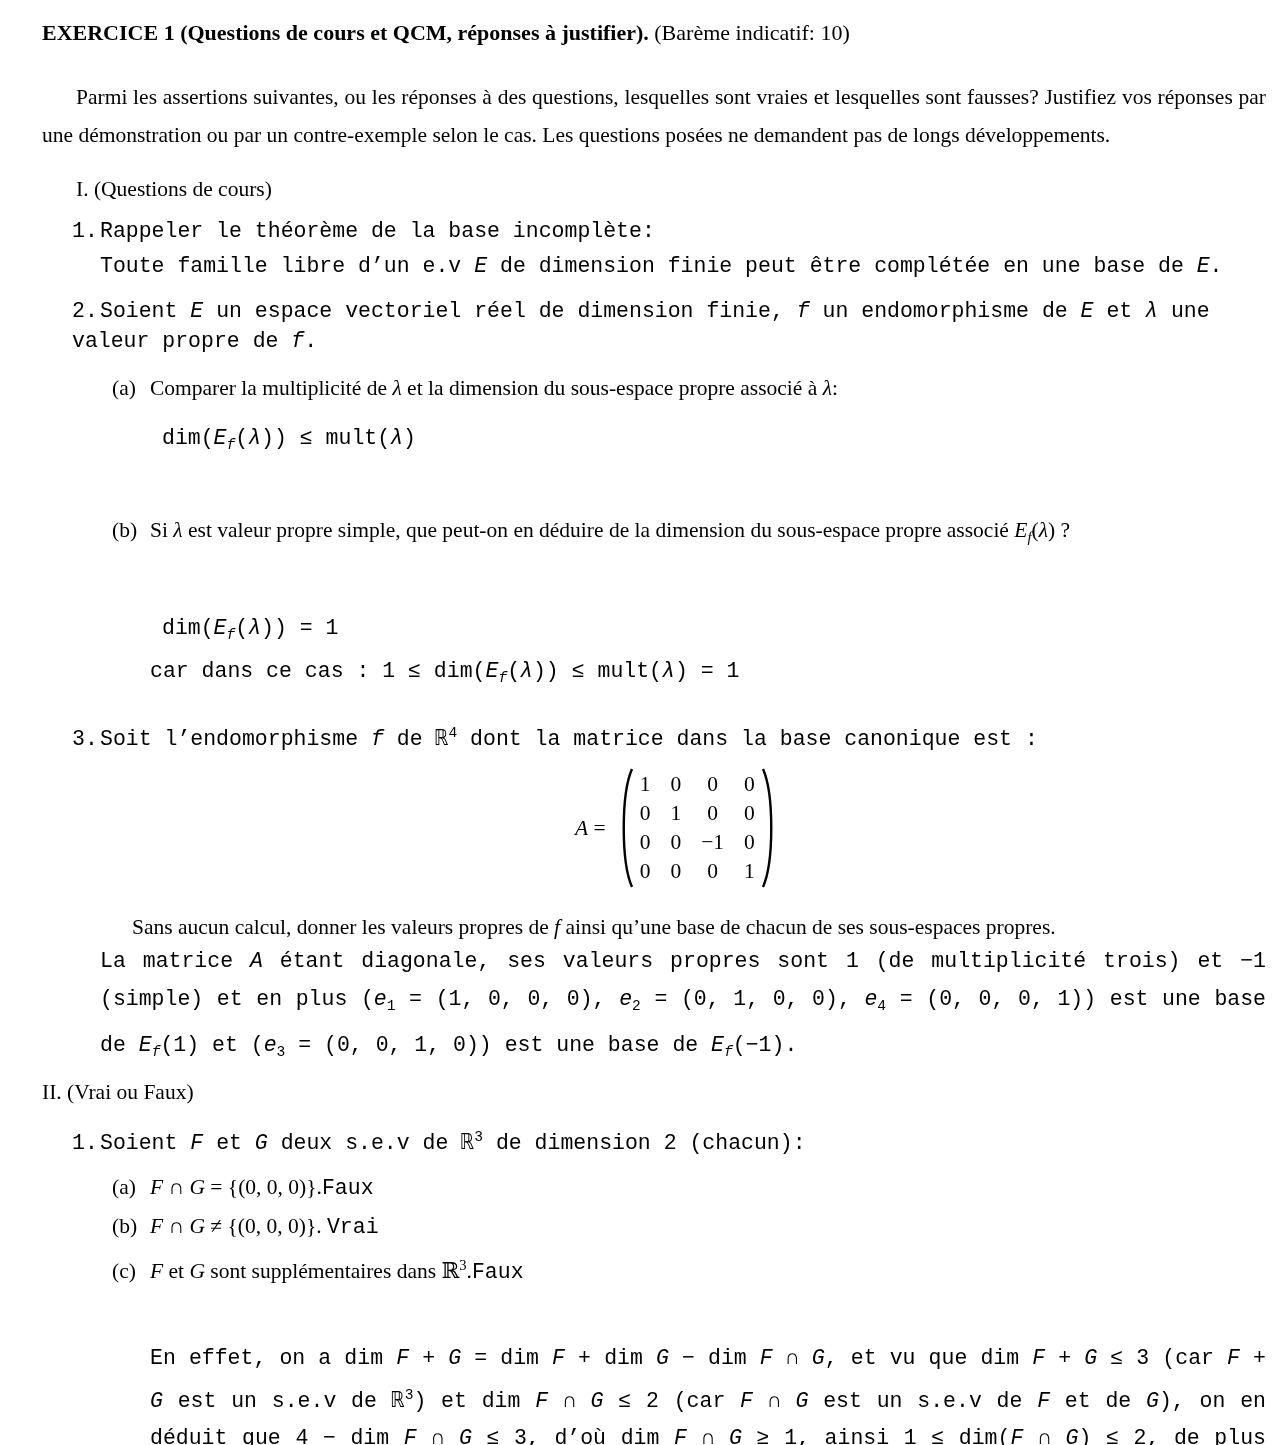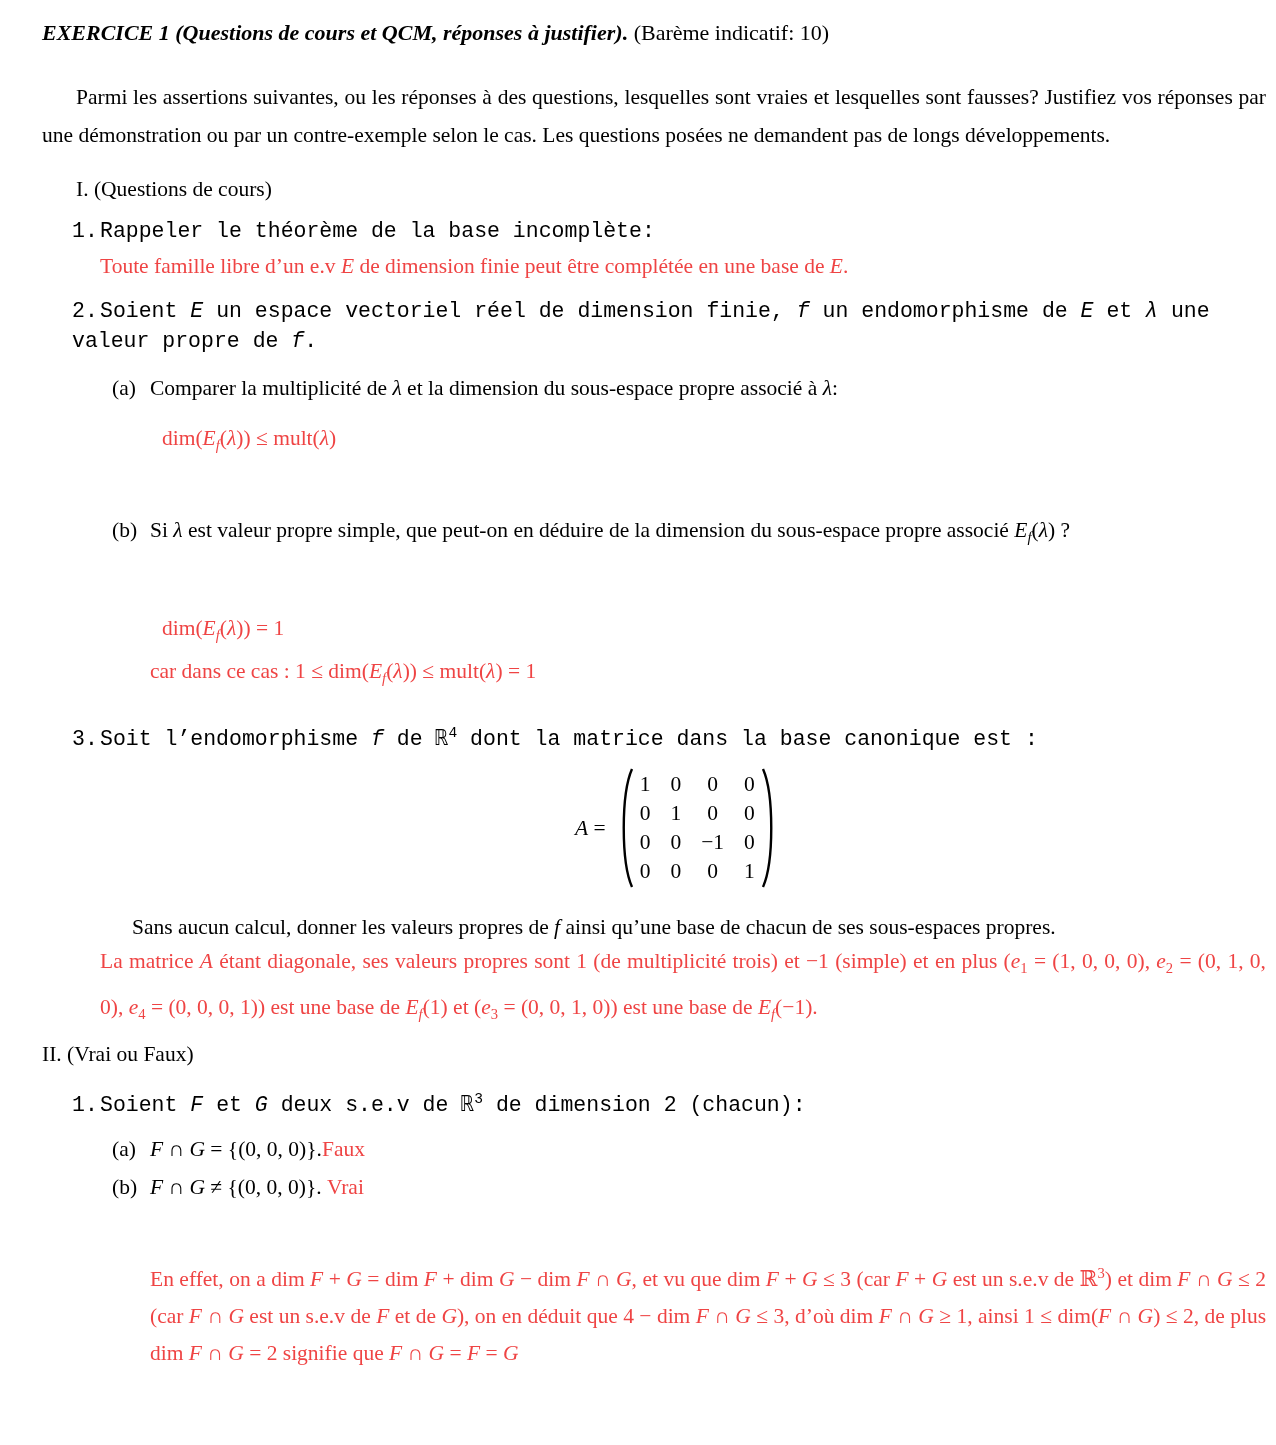--- a/index.html
+++ b/index.html
@@ -19,7 +19,7 @@
   sup { font-size: 0.68em; }
 
   .doc-title { margin-top: 18px; font-size: 22px; }
-  .doc-title b { font-weight: bold; font-style: italic; }
+  .doc-title b { font-weight: bold; }
 
   .intro {
     margin-top: 30px;

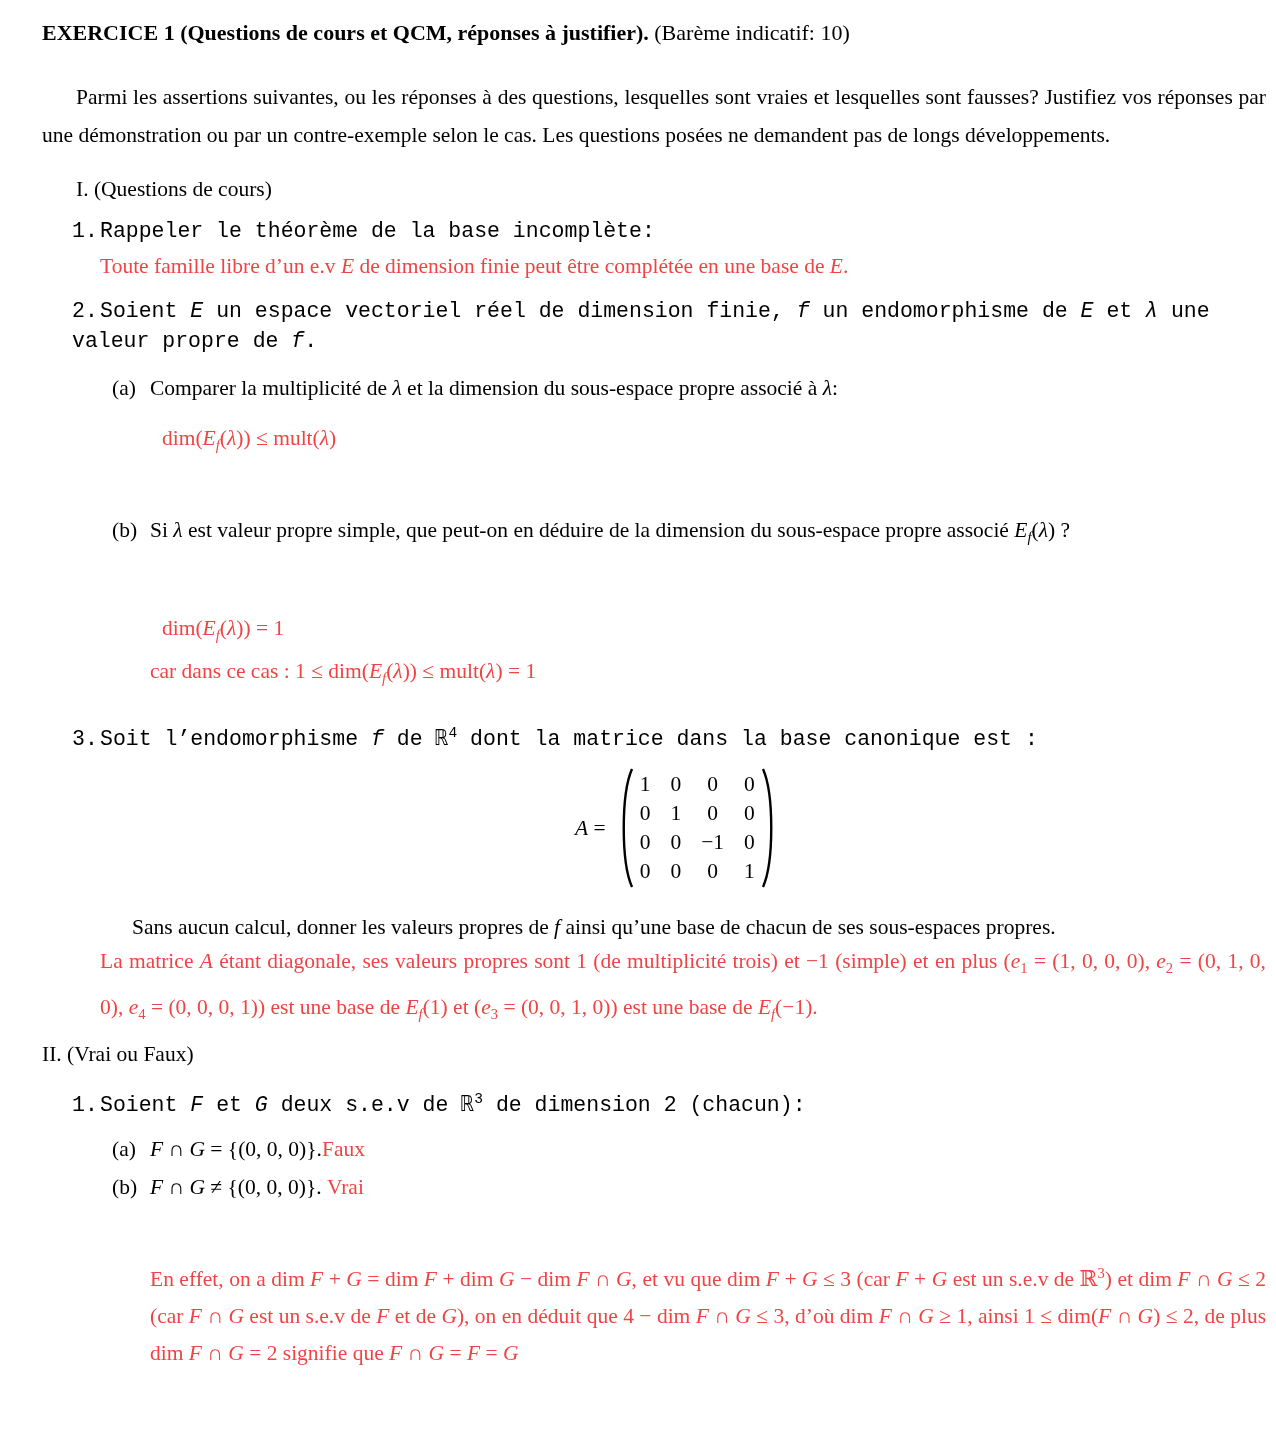--- a/index.html
+++ b/index.html
@@ -13,7 +13,7 @@
     padding: 0 10px 40px 42px;
     line-height: 30px;
   }
-  .red { color: #ef4444; }
+  .red { color: #000000; font-family: Liberation Mono, monospace; }
   i { font-style: italic; }
   sub { font-size: 0.68em; }
   sup { font-size: 0.68em; }

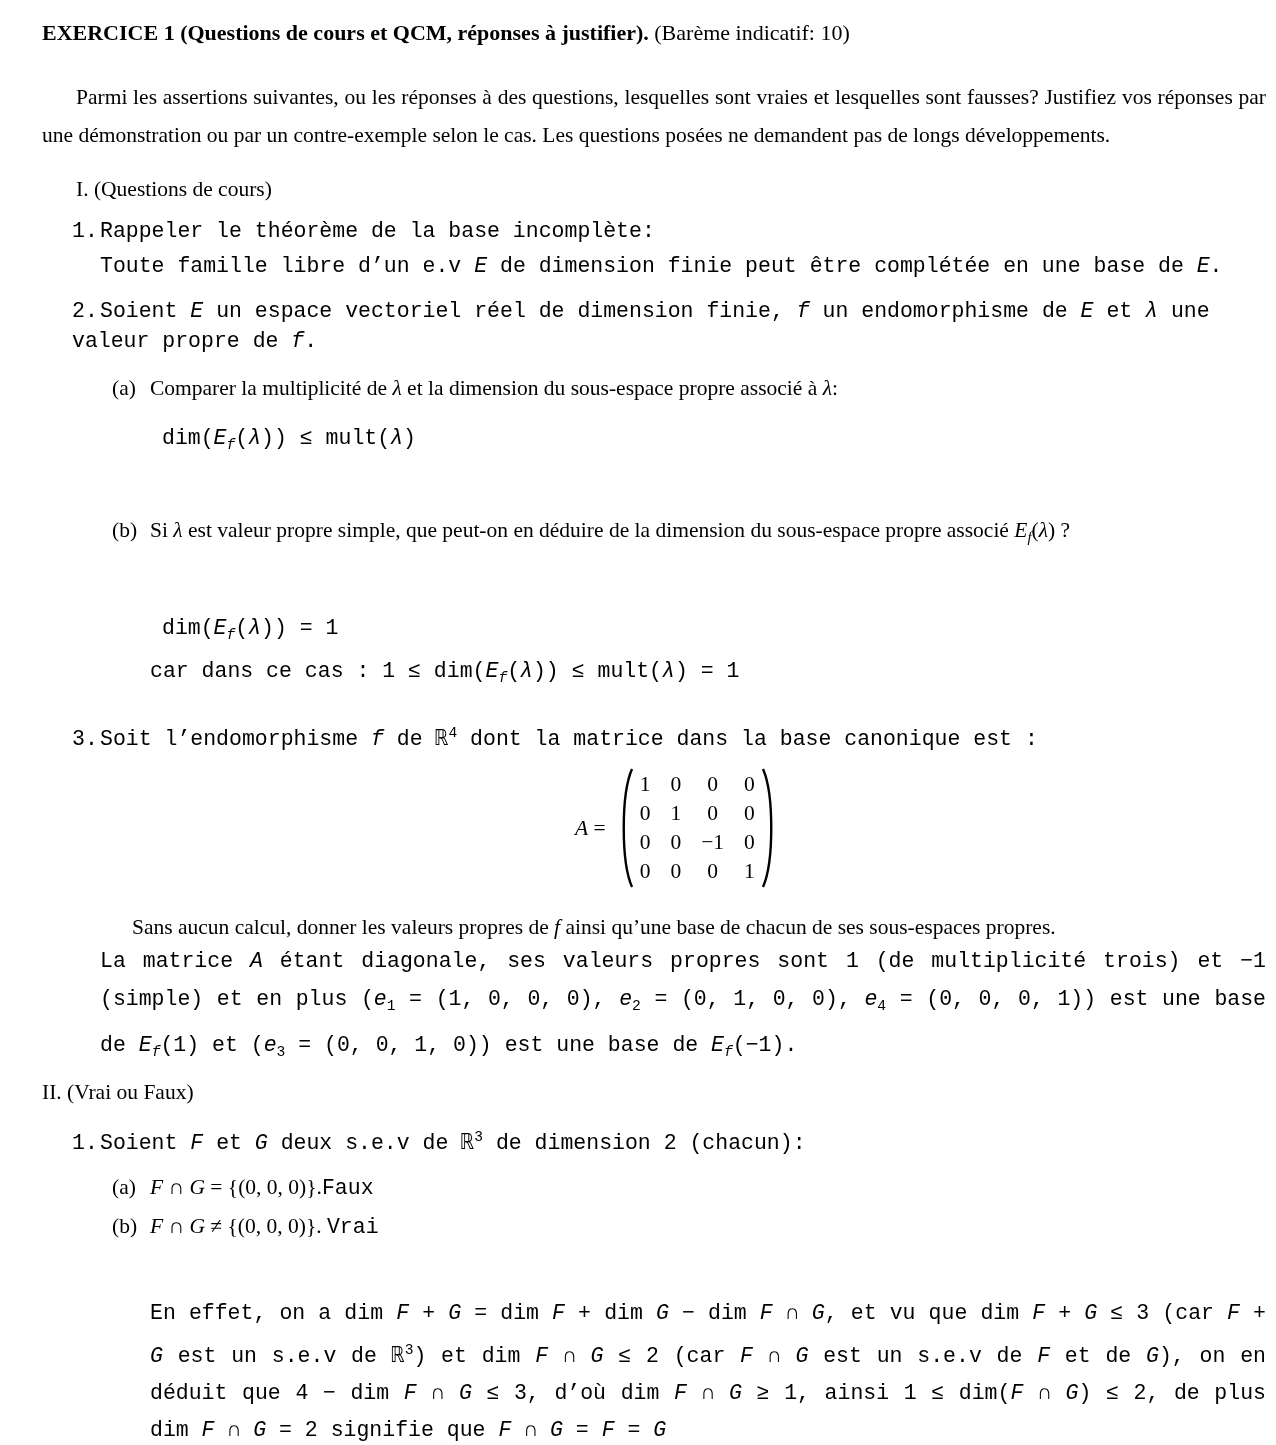--- a/index.html
+++ b/index.html
@@ -171,6 +171,9 @@
   <div class="tf-item">
     <span class="sub-label">(b)</span><span><i>F</i> ∩ <i>G</i> ≠ {(0, 0, 0)}.&nbsp;</span><span class="red">Vrai</span>
   </div>
+  <div class="tf-item">
+    <span class="sub-label">(c)</span><span><i>F</i> et <i>G</i> sont supplémentaires dans ℝ<sup>3</sup>.</span><span class="red">Faux</span>
+  </div>
 </div>
 
 <p class="justification red">En effet, on a dim <i>F</i> + <i>G</i> = dim <i>F</i> + dim <i>G</i> − dim <i>F</i> ∩ <i>G</i>, et vu que dim <i>F</i> + <i>G</i> ≤ 3 (car <i>F</i> + <i>G</i> est un s.e.v de ℝ<sup>3</sup>) et dim <i>F</i> ∩ <i>G</i> ≤ 2 (car <i>F</i> ∩ <i>G</i> est un s.e.v de <i>F</i> et de <i>G</i>), on en déduit que 4 − dim <i>F</i> ∩ <i>G</i> ≤ 3, d’où dim <i>F</i> ∩ <i>G</i> ≥ 1, ainsi 1 ≤ dim(<i>F</i> ∩ <i>G</i>) ≤ 2, de plus dim <i>F</i> ∩ <i>G</i> = 2 signifie que <i>F</i> ∩ <i>G</i> = <i>F</i> = <i>G</i></p>

